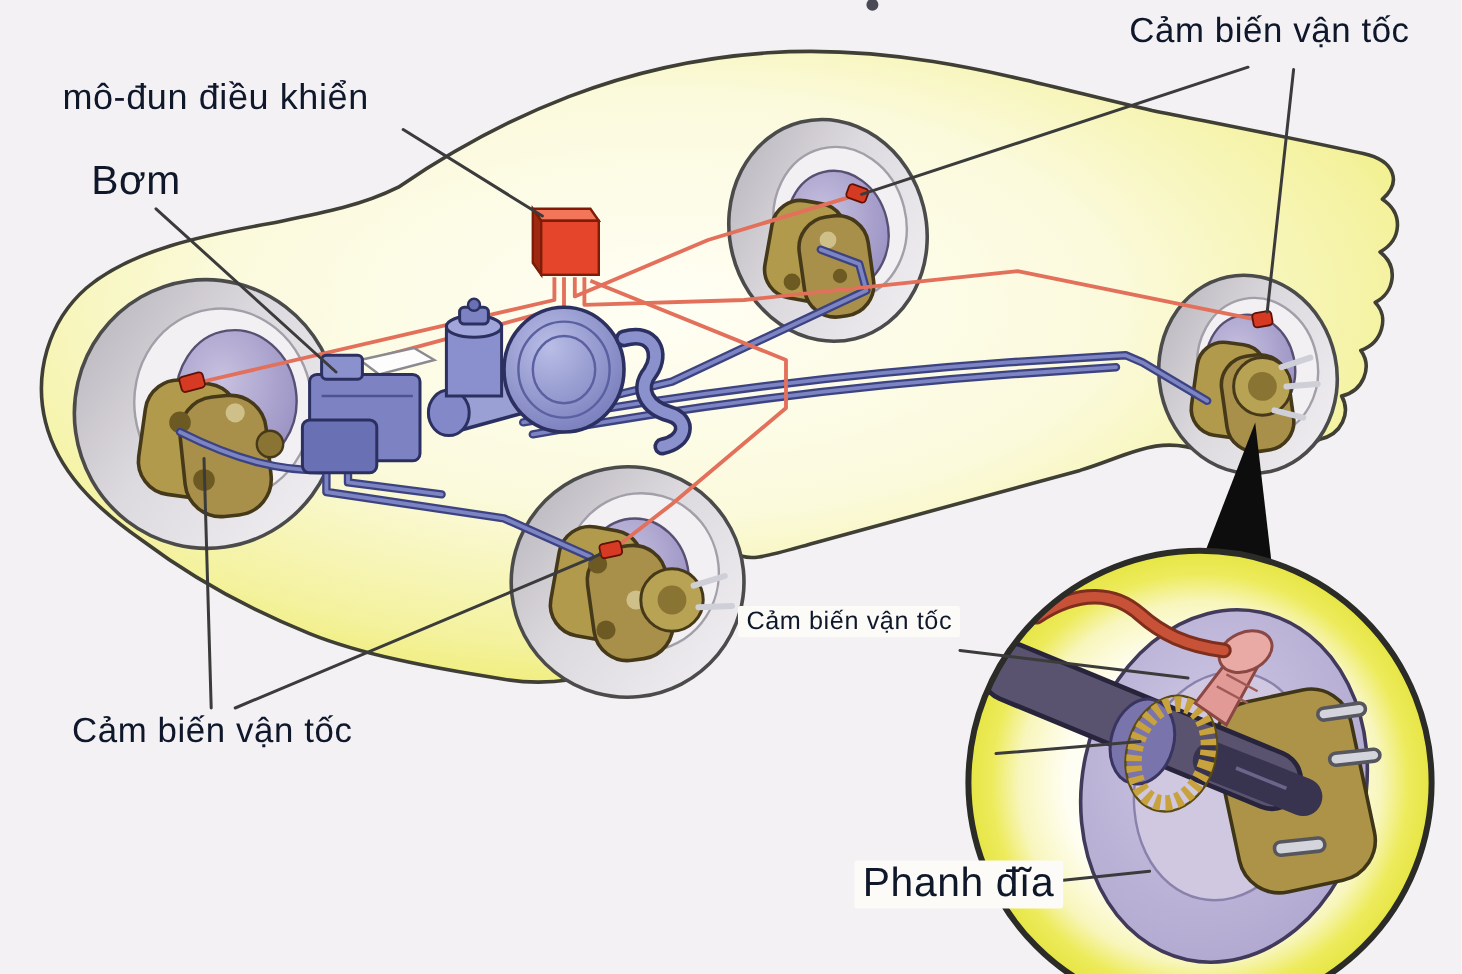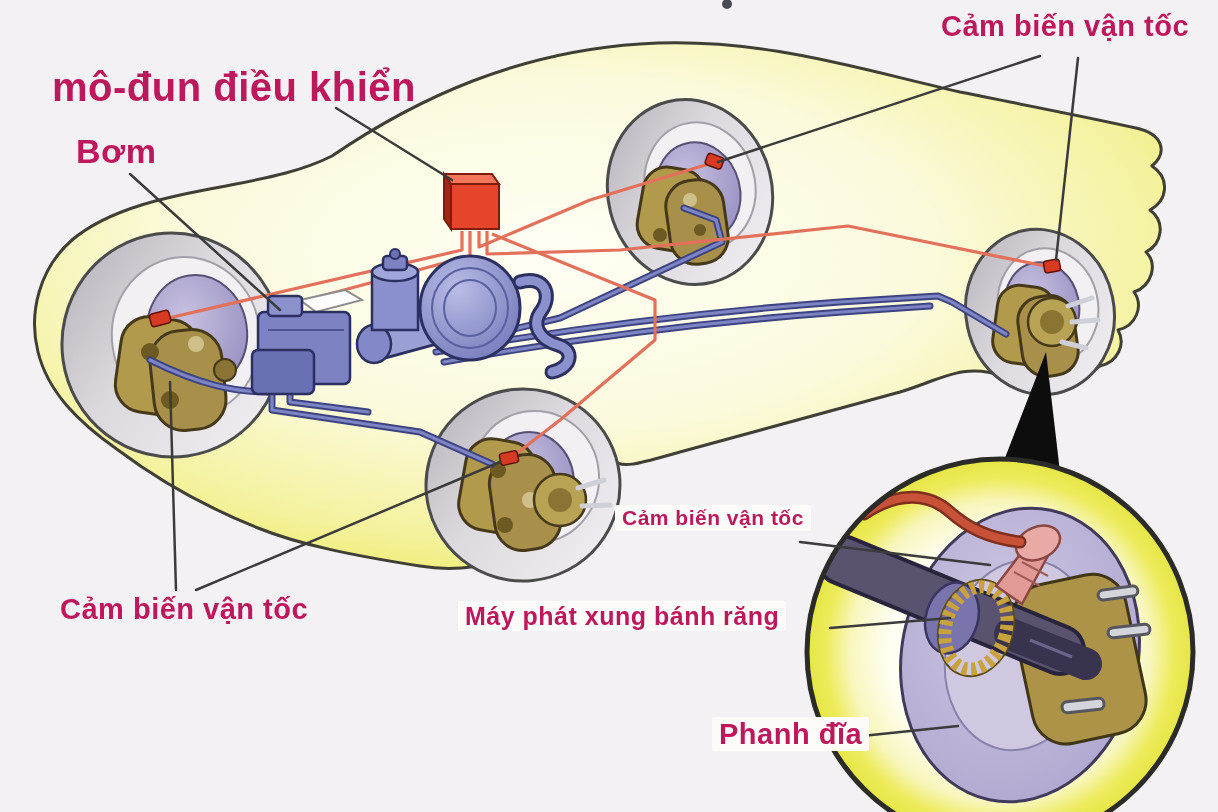--- a/index.html
+++ b/index.html
@@ -10,7 +10,7 @@
   }
   .stage svg{position:absolute;left:0;top:0;}
   .lbl{
-    position:absolute;color:#be185d;font-weight:bold;line-height:1.05;
+    position:absolute;color:#0f172a;font-weight:normal;line-height:1.05;
     white-space:nowrap;letter-spacing:0.5px;
   }
   .lbl.boxed{background:#fcfbf8;padding:2px 7px;border-radius:2px;}

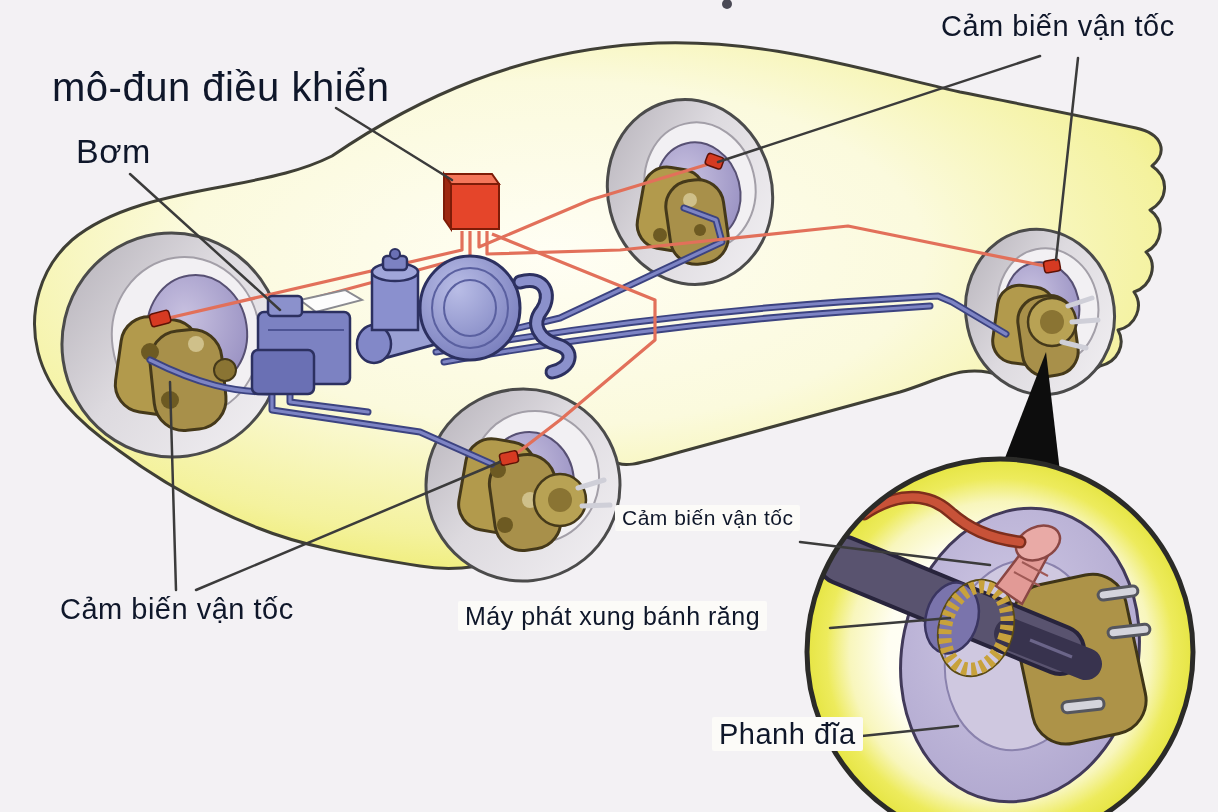--- a/index.html
+++ b/index.html
@@ -14,7 +14,7 @@
     white-space:nowrap;letter-spacing:0.5px;
   }
   .lbl.boxed{background:#fcfbf8;padding:2px 7px;border-radius:2px;}
-  .lbl-module{left:52px;top:66px;font-size:40px;}
+  .lbl-module{left:52px;top:66px;font-size:30px;}
   .lbl-pump{left:76px;top:134px;font-size:34px;}
   .lbl-sensor-tr{left:941px;top:11px;font-size:29px;}
   .lbl-sensor-bl{left:60px;top:594px;font-size:29px;}

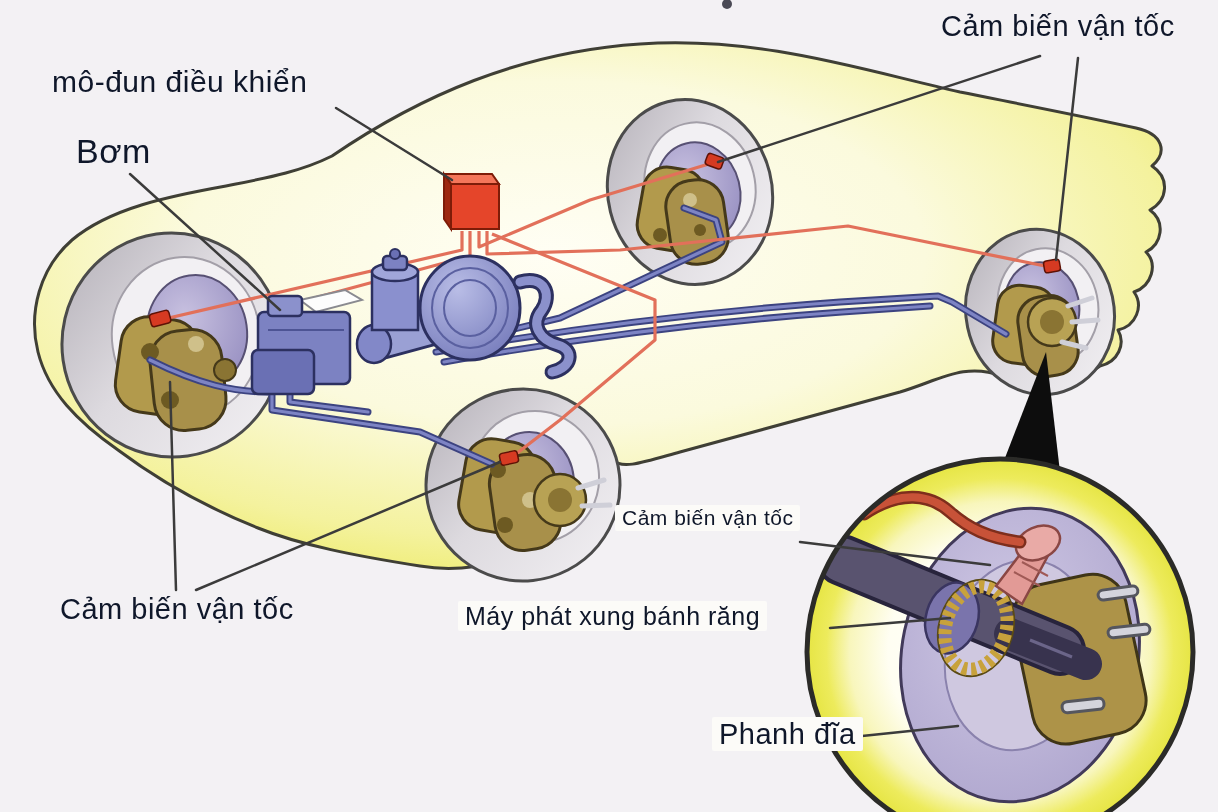--- a/index.html
+++ b/index.html
@@ -281,7 +281,6 @@
 <div class="lbl lbl-sensor-tr">Cảm biến vận tốc</div>
 <div class="lbl lbl-sensor-bl">Cảm biến vận tốc</div>
 <div class="lbl boxed lbl-sensor-inset">Cảm biến vận tốc</div>
-<div class="lbl boxed lbl-pulse">Máy phát xung bánh răng</div>
 <div class="lbl boxed lbl-disc">Phanh đĩa</div>
 
 </div>

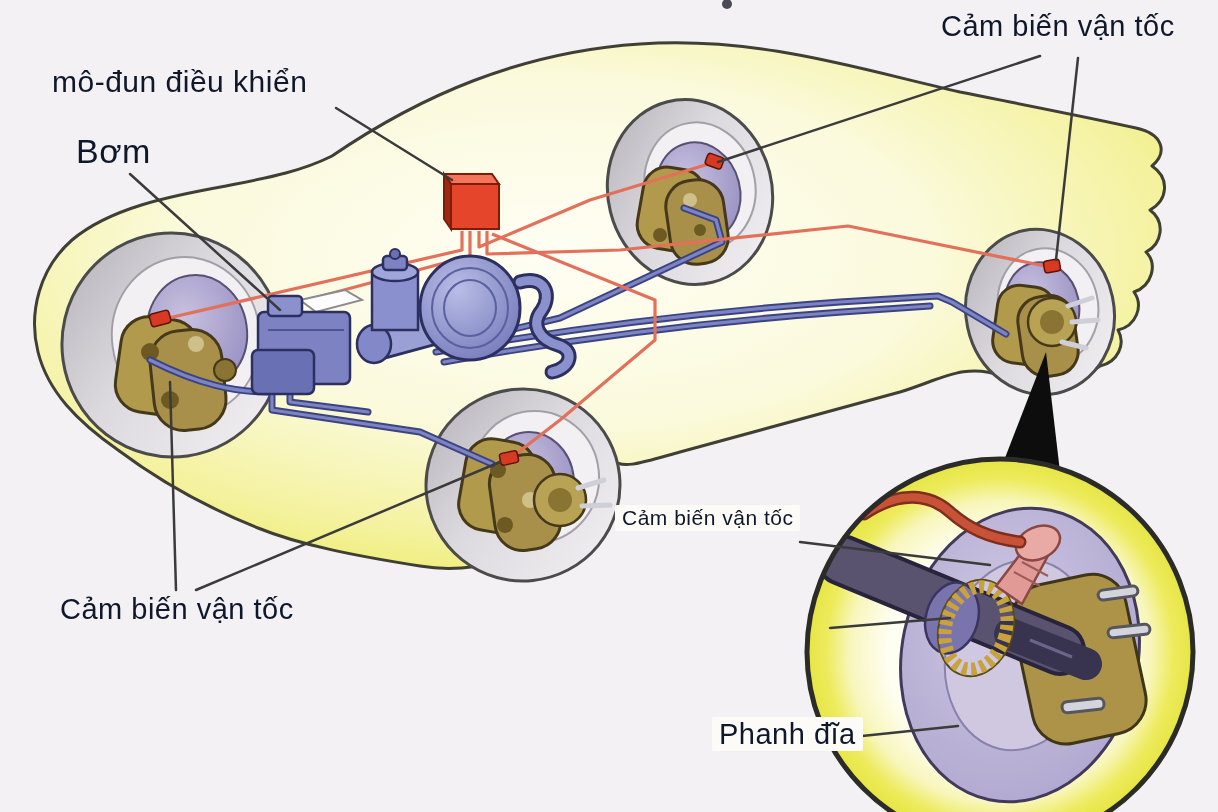--- a/index.html
+++ b/index.html
@@ -20,7 +20,7 @@
   .lbl-sensor-bl{left:60px;top:594px;font-size:29px;}
   .lbl-sensor-inset{left:615px;top:505px;font-size:21px;}
   .lbl-pulse{left:458px;top:601px;font-size:25px;}
-  .lbl-disc{left:712px;top:717px;font-size:29px;}
+  .lbl-disc{left:712px;top:717px;font-size:34px;}
 </style>
 </head>
 <body>

